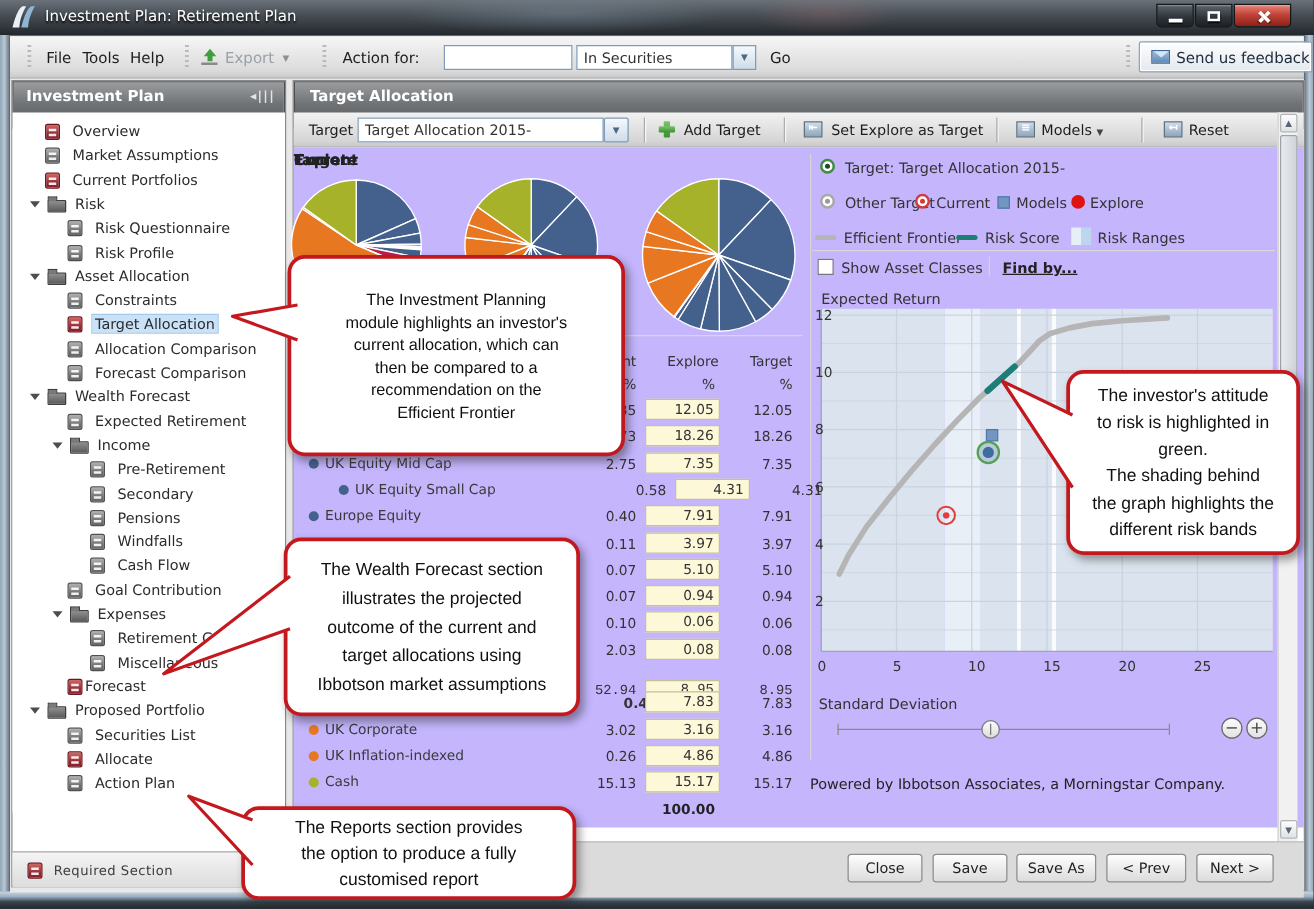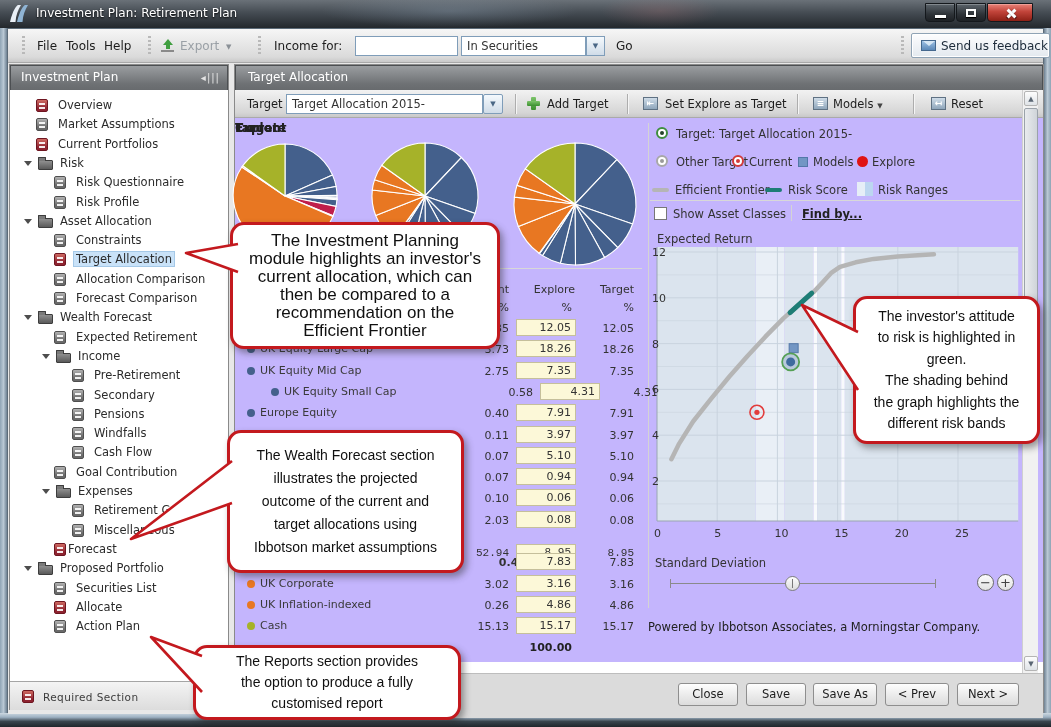--- a/index.html
+++ b/index.html
@@ -149,7 +149,7 @@
       <span class="mb-item disabled" style="left:172px">Export</span>
       <span class="dd-small" style="left:218px">▼</span>
       <span class="grip" style="left:250px"></span>
-      <span class="mb-item" style="left:266px">Income for:</span>
+      <span class="mb-item" style="left:266px">Action for:</span>
       <input class="tb-input" style="left: 347px; width: 103px;" value="">
       <span class="combo-field" style="left:453px;width:125px">In Securities</span>
       <span class="combo-btn" style="left:578px">▼</span>

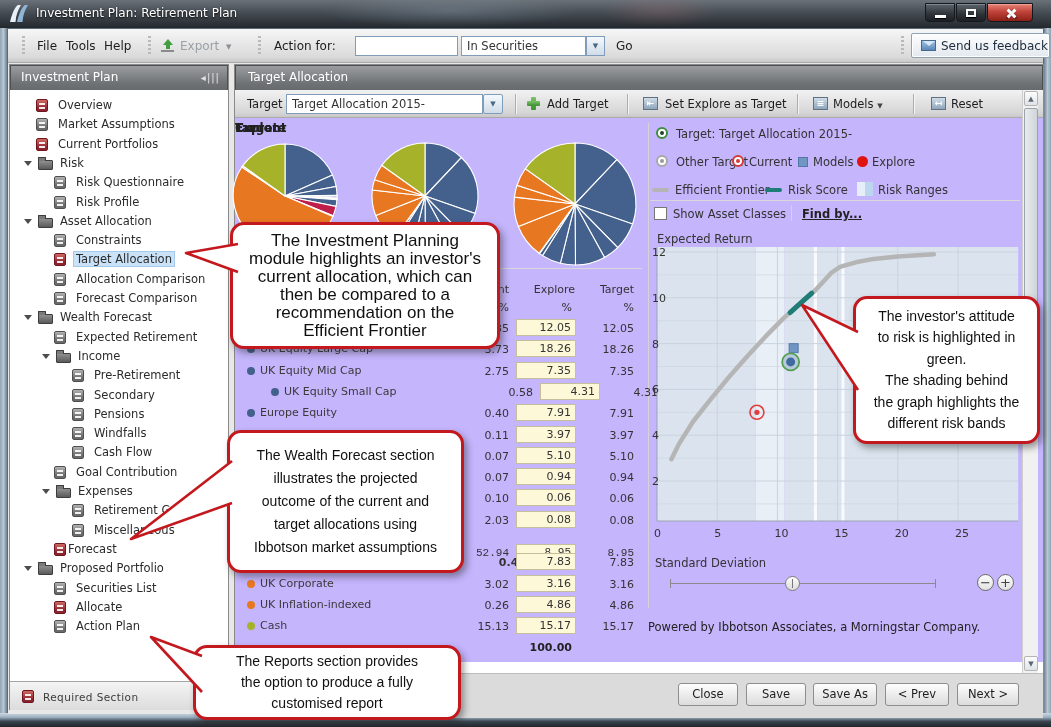--- a/index.html
+++ b/index.html
@@ -45,7 +45,7 @@
   .fb-txt{position:absolute;left:29px;top:1px;}
   
   .mainarea{position:absolute;left:0;top:34px;width:1035px;height:651px;background:#e8e8e8;}
-  .panel-head{position:absolute;height:38px;background:linear-gradient(180deg,#9a9da0,#6e7174 50%,#5b5e61);border:1px solid #4c4f52;color:#fff;font-size:12px;font-weight:normal;line-height:23px;}
+  .panel-head{position:absolute;height:38px;background:linear-gradient(180deg,#9a9da0,#6e7174 50%,#5b5e61);border:1px solid #4c4f52;color:#fff;font-size:12px;font-weight:bold;line-height:23px;}
   .sidebar{position:absolute;left:1px;top:1px;width:220px;height:646px;background:#fff;border:1px solid #8a8a8a;}
   .sb-head{left:0;top:0;width:218px;padding-left:10px;}
   .sb-collapse{position:absolute;right:7px;top:0;font-size:10px;color:#e3e3e3;letter-spacing:1px;}

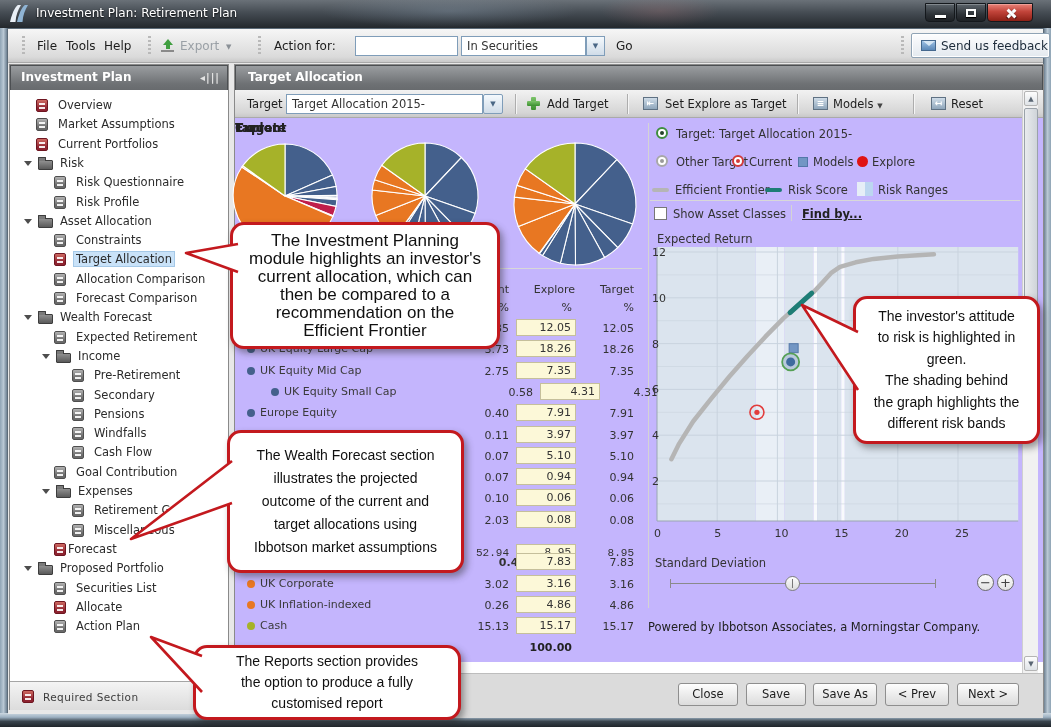--- a/index.html
+++ b/index.html
@@ -591,7 +591,7 @@
   </div>
 
   <div id="callouts">
-      <div class="callout" style="left: 230px; top: 204px; width: 270px; height: 127px; font-size: 17px; line-height: 18px; margin-top: 18px;">The Investment Planning
+      <div class="callout" style="left: 230px; top: 204px; width: 270px; height: 161px; font-size: 13px; line-height: 18px;">The Investment Planning
 module highlights an investor's
 current allocation, which can
 then be compared to a

